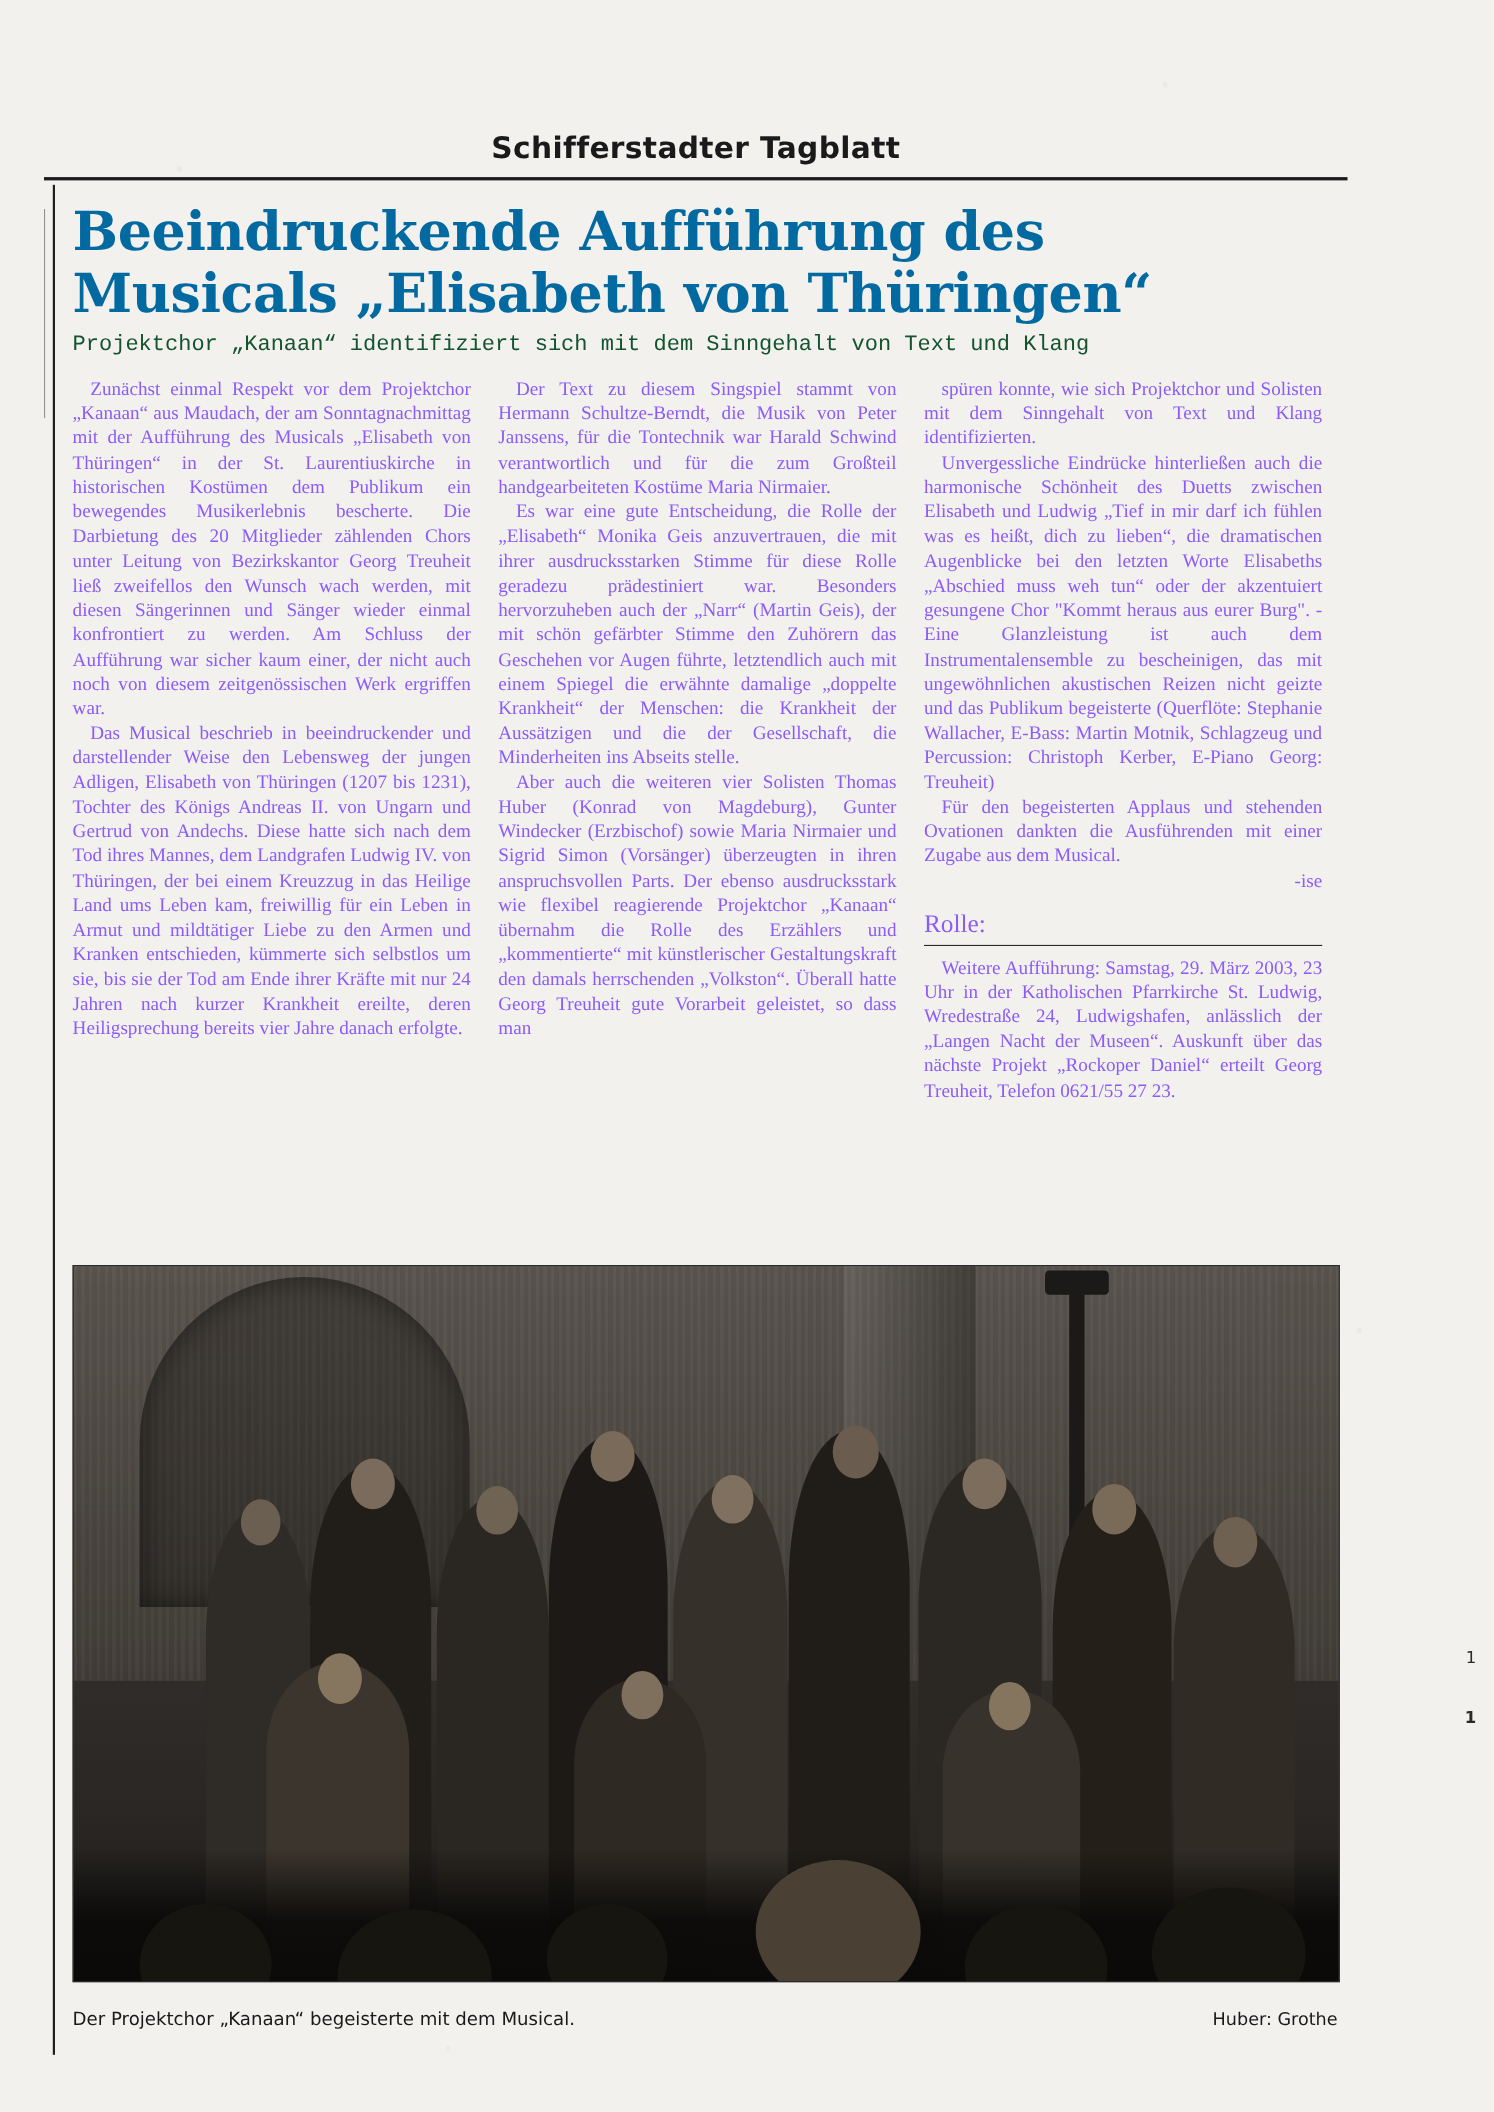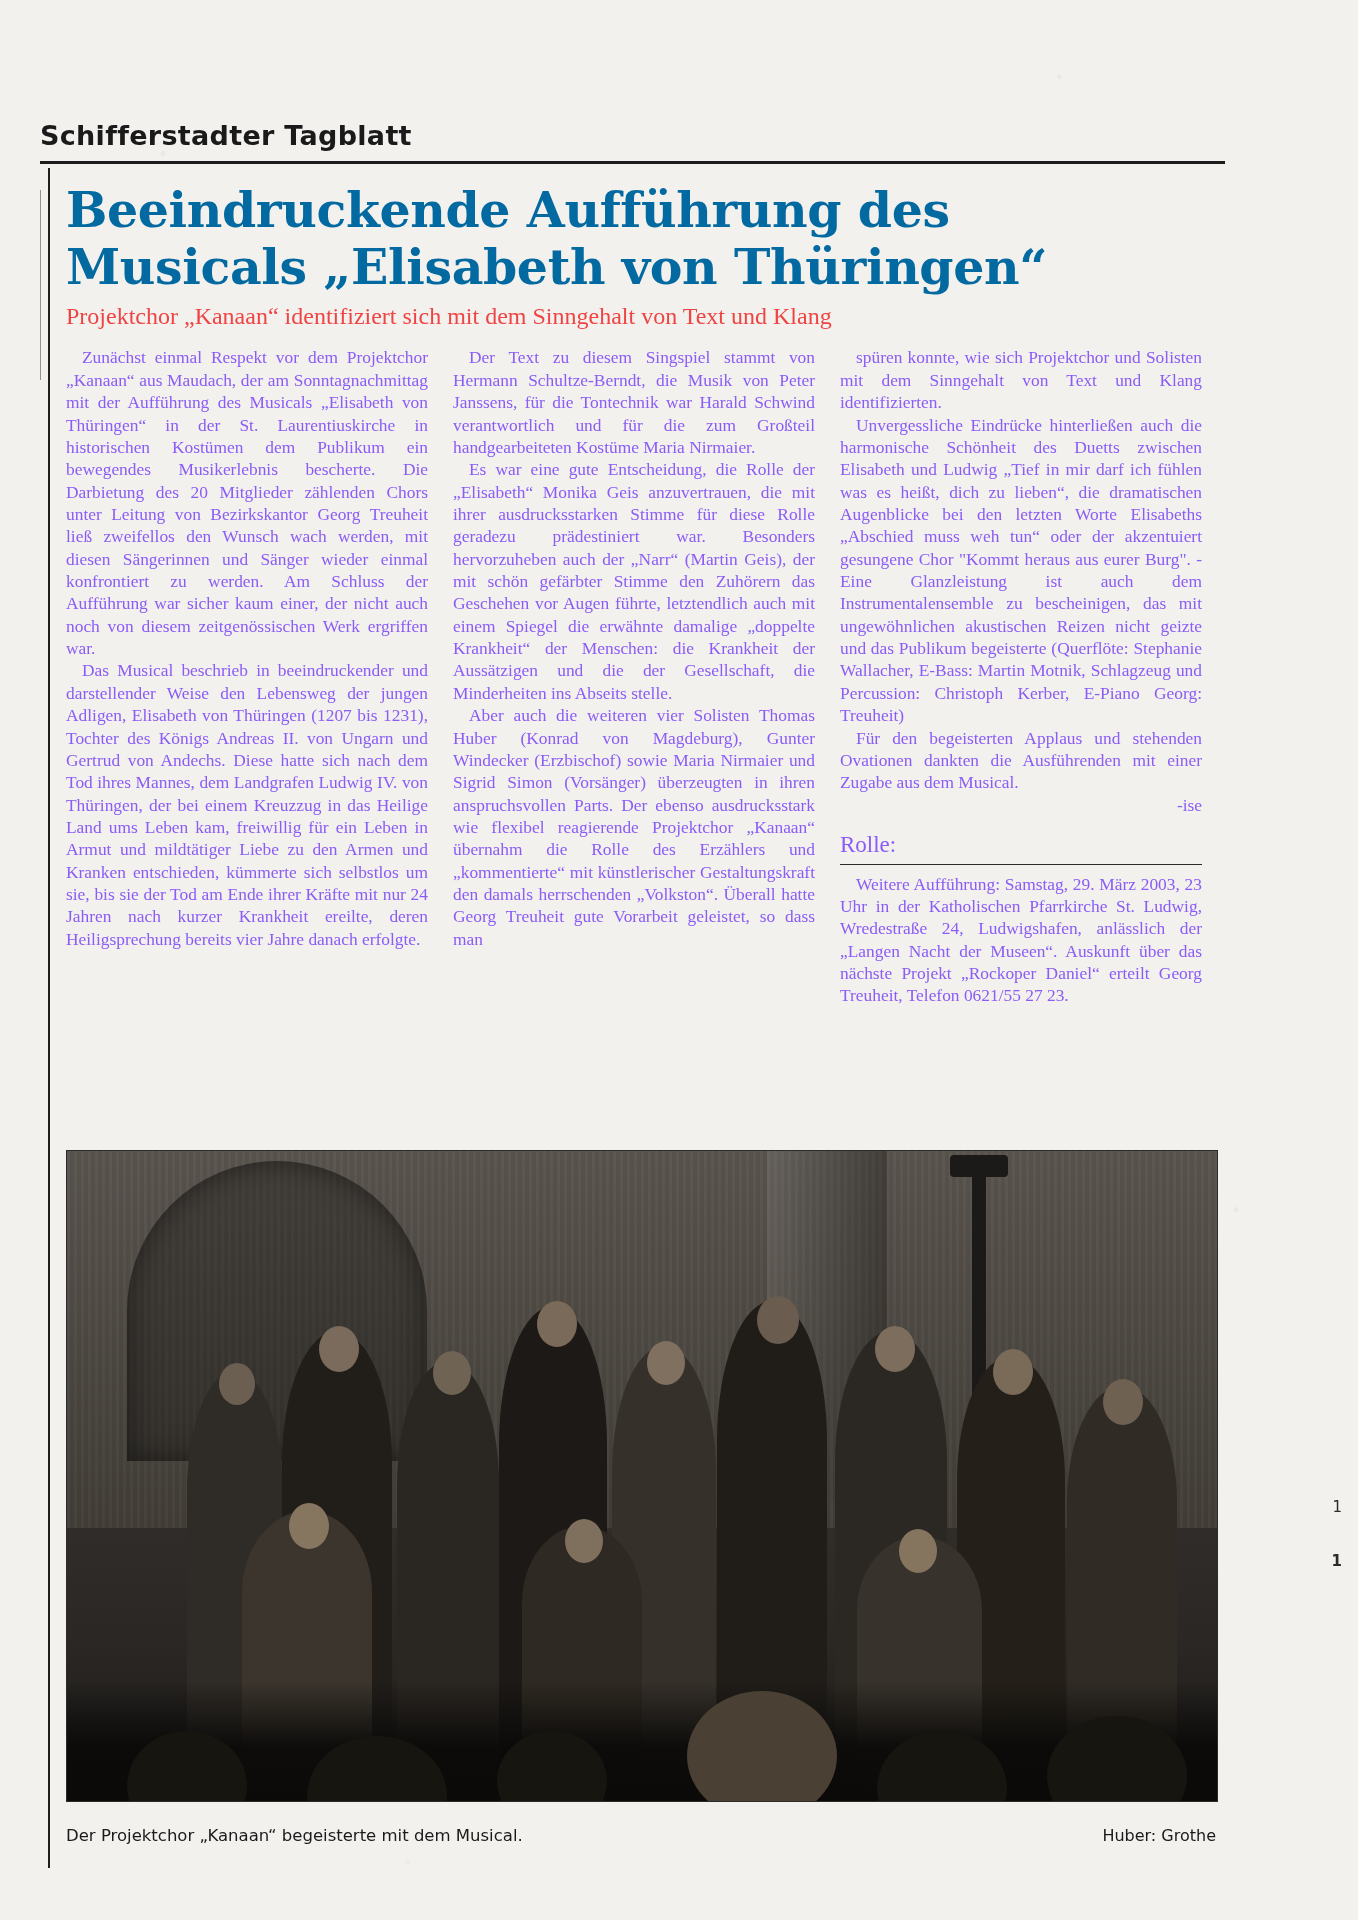--- a/index.html
+++ b/index.html
@@ -46,6 +46,7 @@
     left: 0;
     top: 0;
     width: 1185px;
+    text-align: center;
   }
   .masthead .title {
     font-family: "DejaVu Sans", sans-serif;

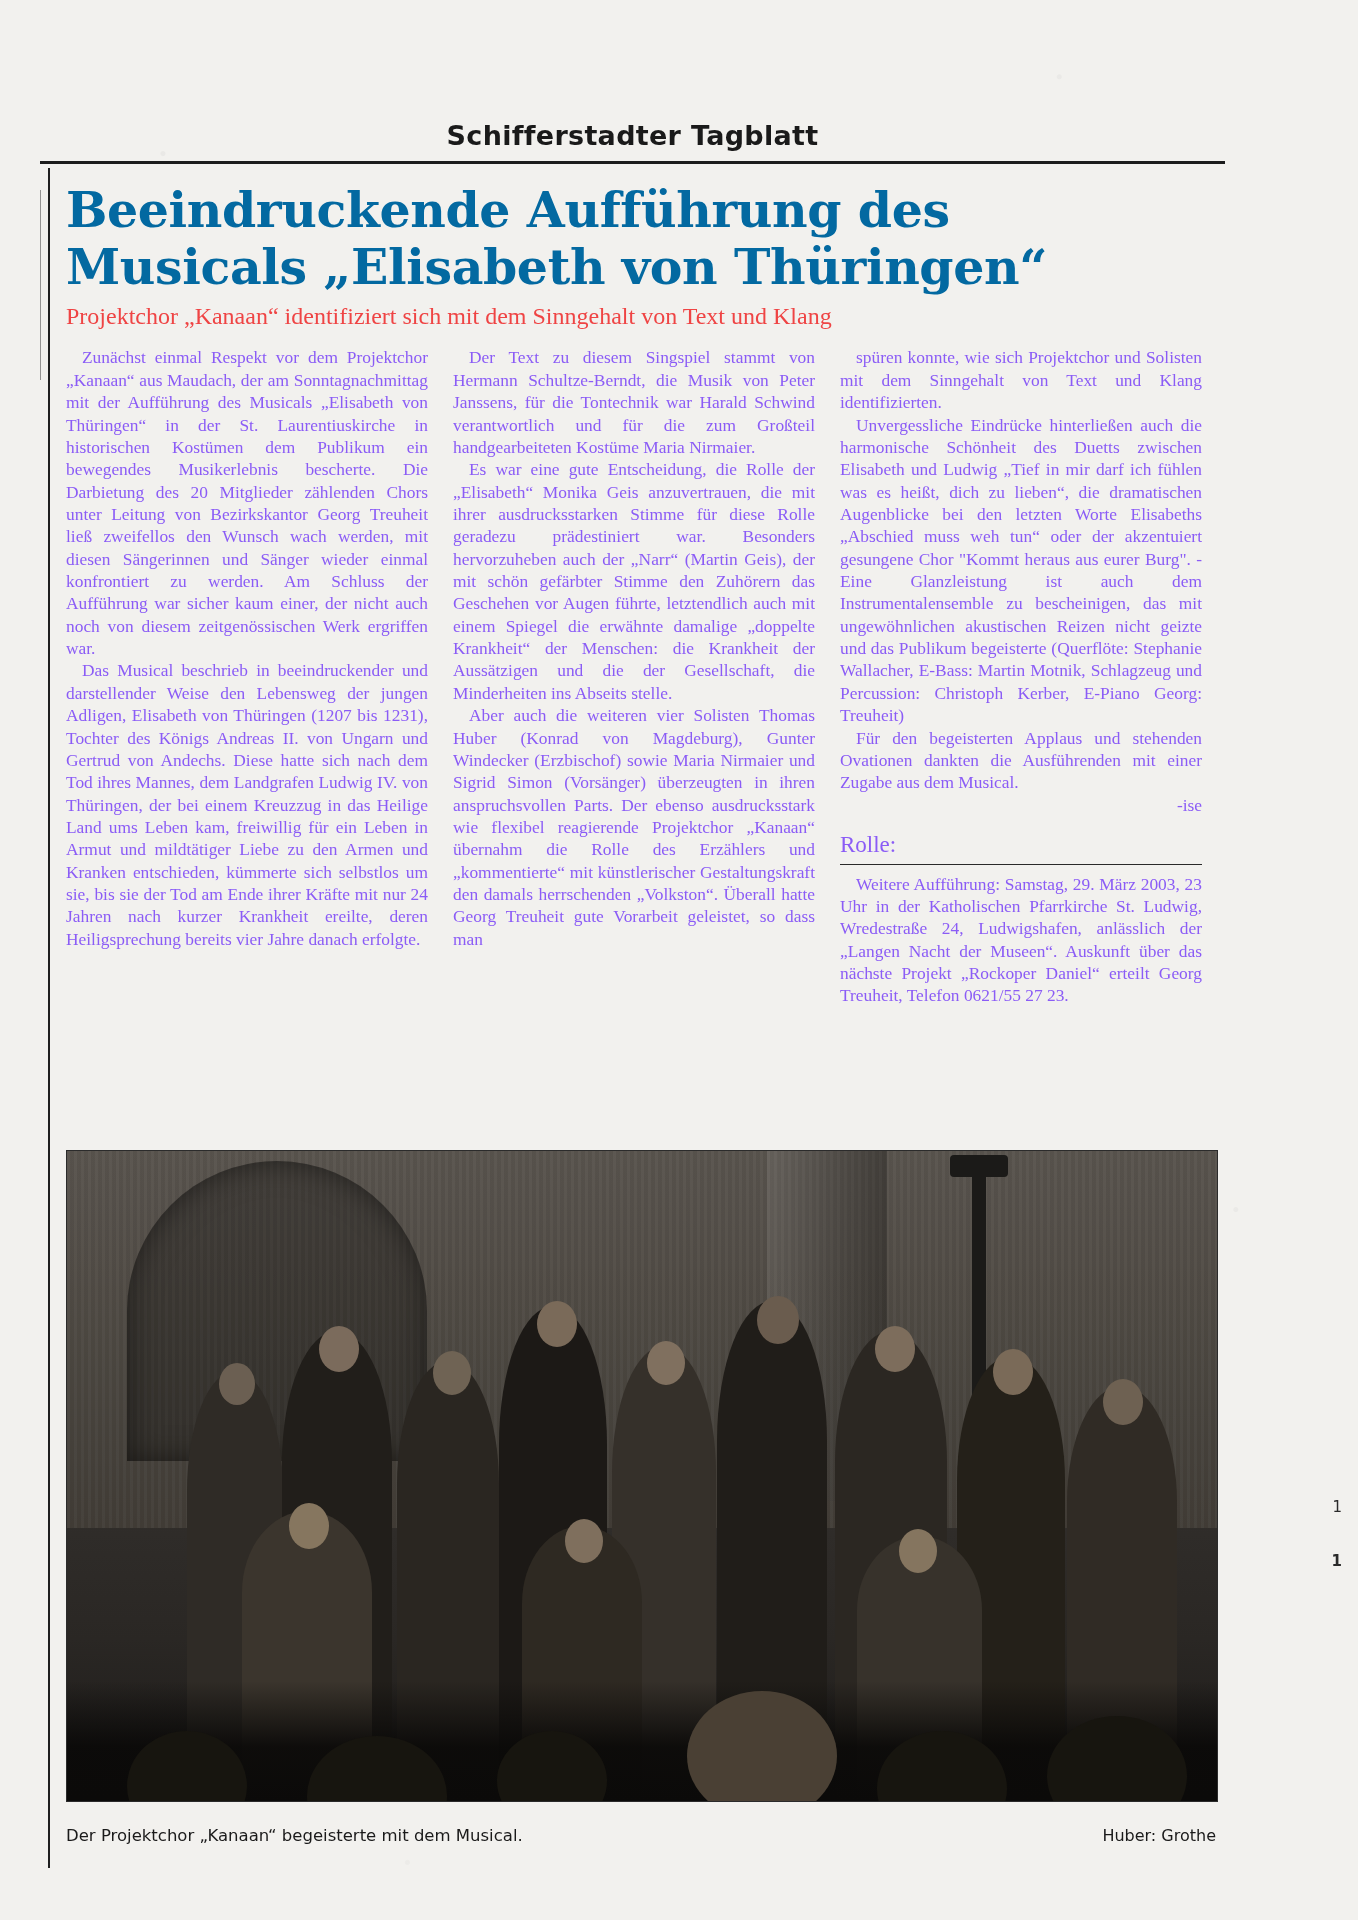--- a/index.html
+++ b/index.html
@@ -98,11 +98,11 @@
     color: #0369a1;
   }
   .subhead {
-    font-family: Liberation Serif, serif;
-    font-size: 24px;
+    font-family: Liberation Mono, monospace;
+    font-size: 20px;
     line-height: 1.2;
     margin: 6px 0 16px 0;
-    color: #ef4444;
+    color: #14532d;
   }
 
   .columns {

